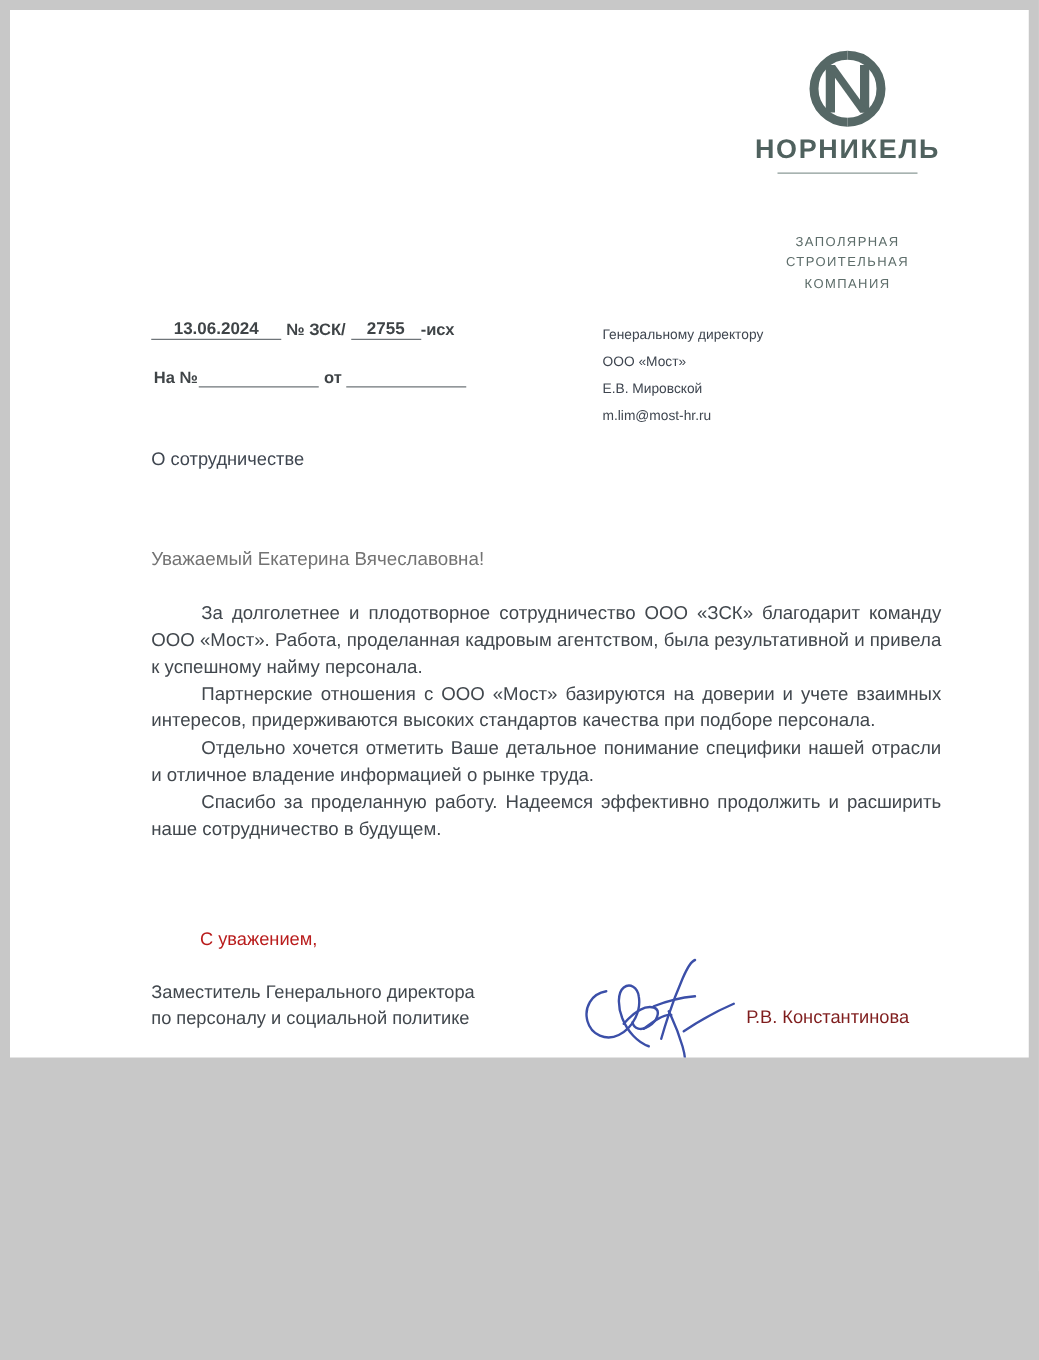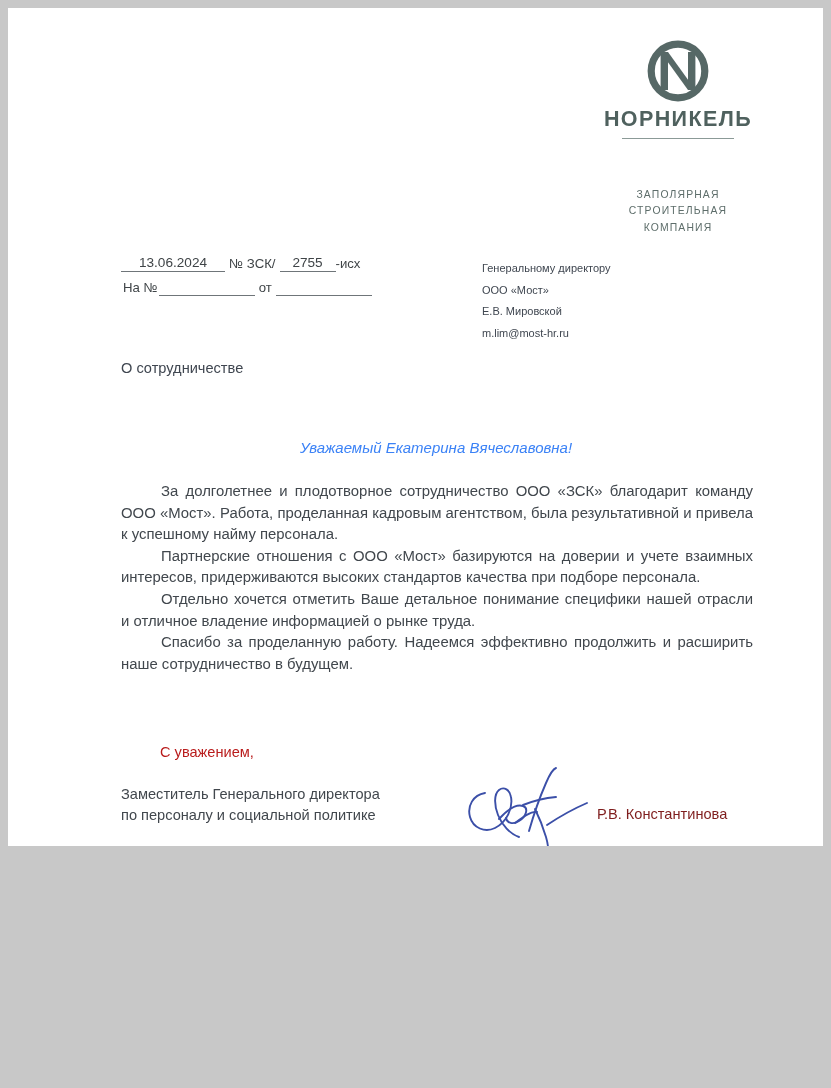--- a/index.html
+++ b/index.html
@@ -66,6 +66,7 @@
     top: 243px;
     width: 255px;
     color: #3f4447;
+    font-weight: bold;
   }
   .ref-row {
     display: flex;

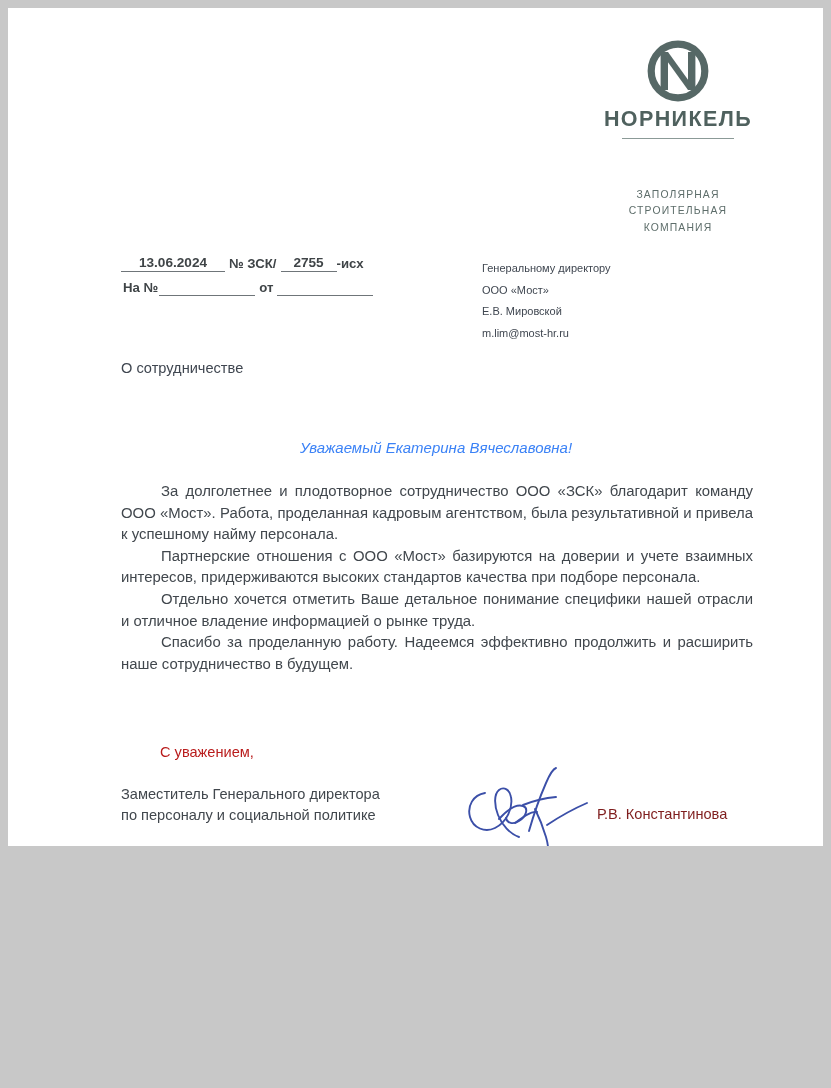--- a/index.html
+++ b/index.html
@@ -75,7 +75,7 @@
     white-space: nowrap;
   }
   .ref-row.row1 { height: 21px; }
-  .ref-row.row2 { height: 21px; margin-top: 3px; }
+  .ref-row.row2 { height: 21px; margin-top: 17px; }
 
   .ref-fill {
     border-bottom: 1px solid #6f7579;

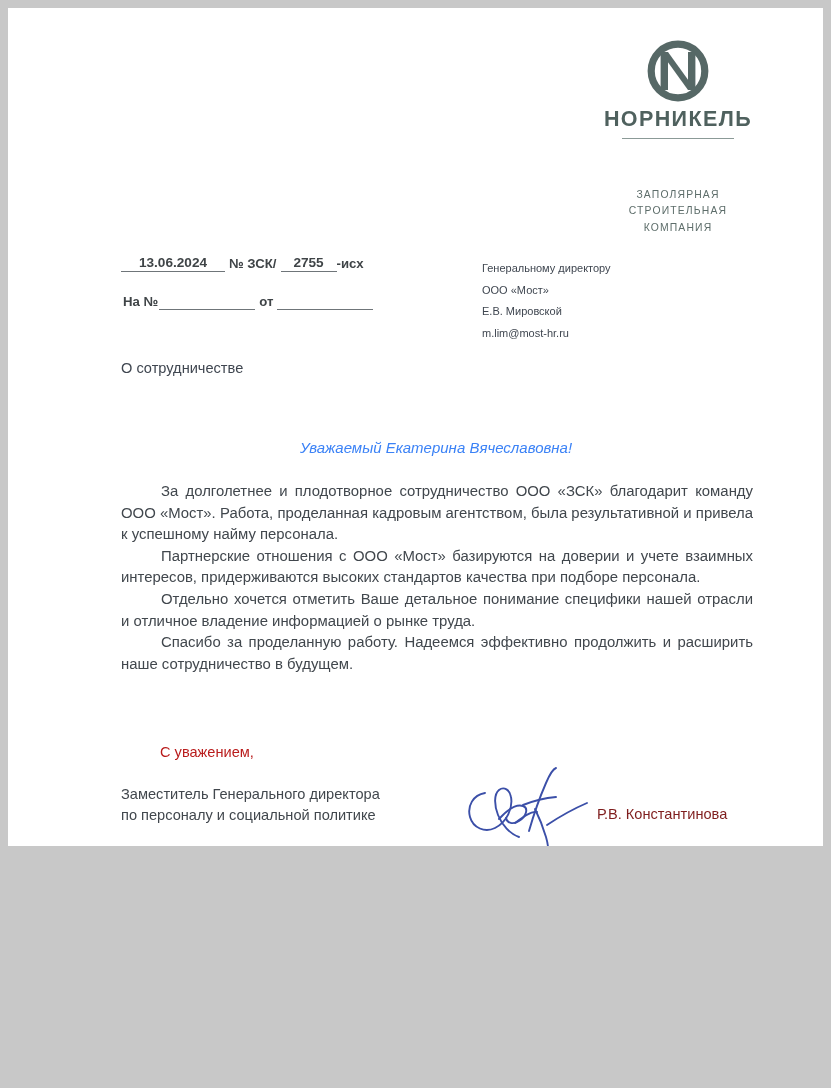--- a/index.html
+++ b/index.html
@@ -121,10 +121,8 @@
     left: 113px;
     top: 431px;
     width: 630px;
-    text-align: center;
     font-size: 15px;
-    color: #3b82f6;
-    font-style: italic;
+    color: #737373;
   }
   .body-text {
     position: absolute;

